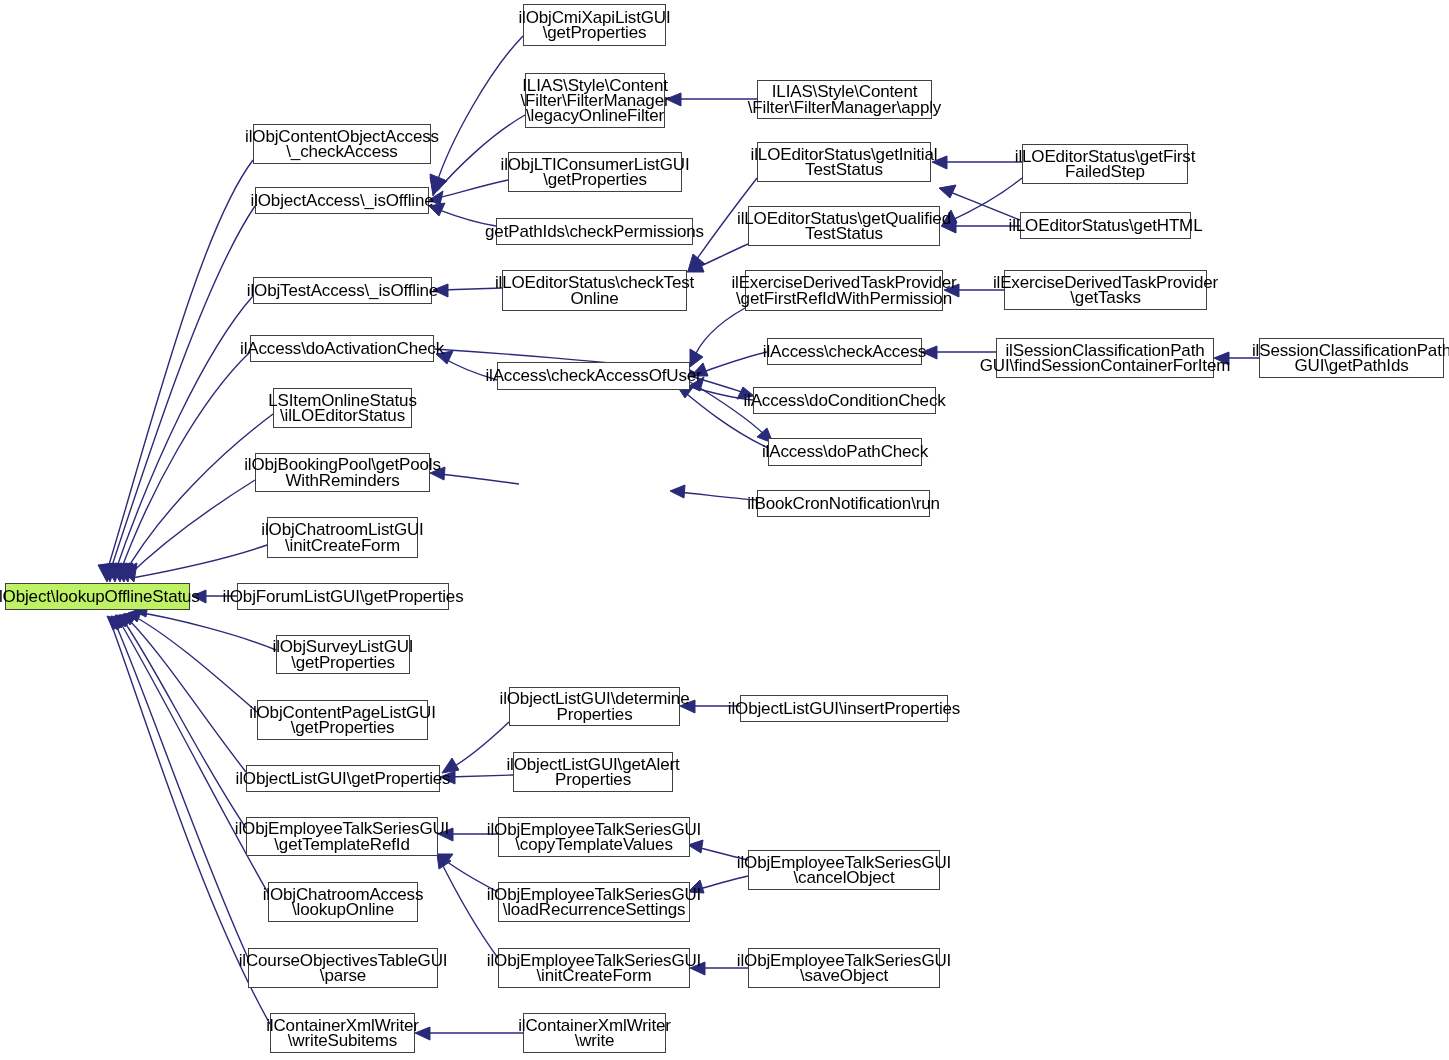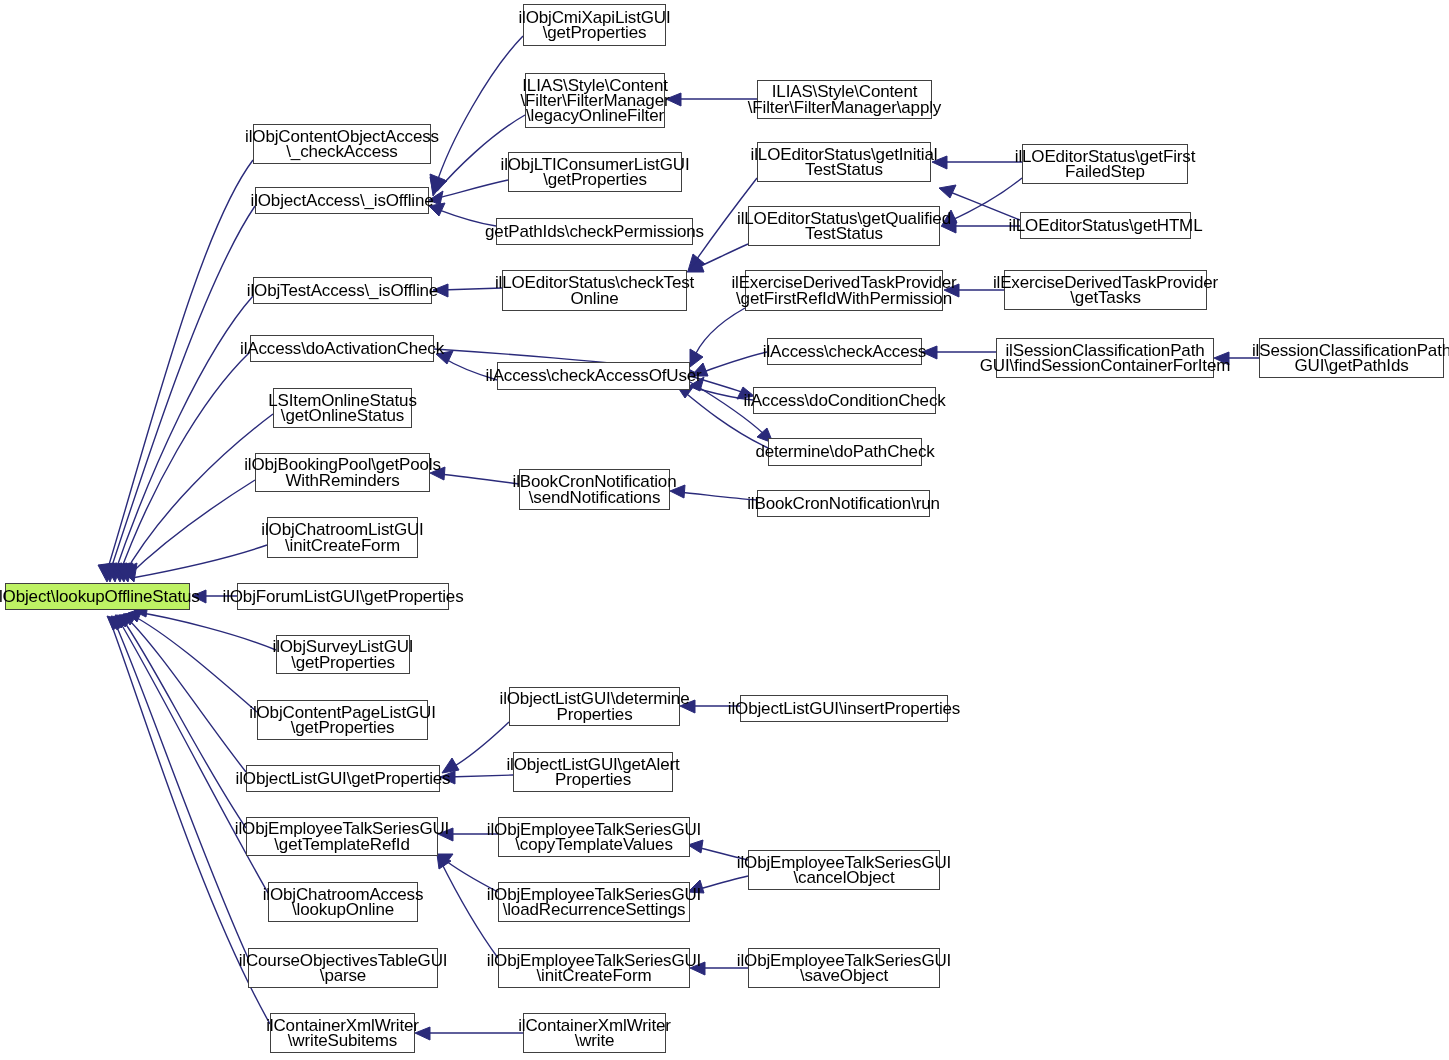--- a/index.html
+++ b/index.html
@@ -182,7 +182,7 @@
     <div class="node" style="left: 497px; top: 362px; width: 193px; height: 28px;">ilAccess\checkAccessOfUser</div>
     <div class="node" style="left: 753px; top: 387px; width: 183px; height: 27px;">ilAccess\doConditionCheck</div>
     <div class="node" style="left: 273px; top: 388px; width: 139px; height: 40px;">LSItemOnlineStatus
-\getOnlineStatus</div>
+\ilLOEditorStatus</div>
     <div class="node" style="left: 768px; top: 438px; width: 154px; height: 28px;">determine\doPathCheck</div>
     <div class="node" style="left: 255px; top: 453px; width: 175px; height: 39px;">ilObjBookingPool\getPools
 WithReminders</div>

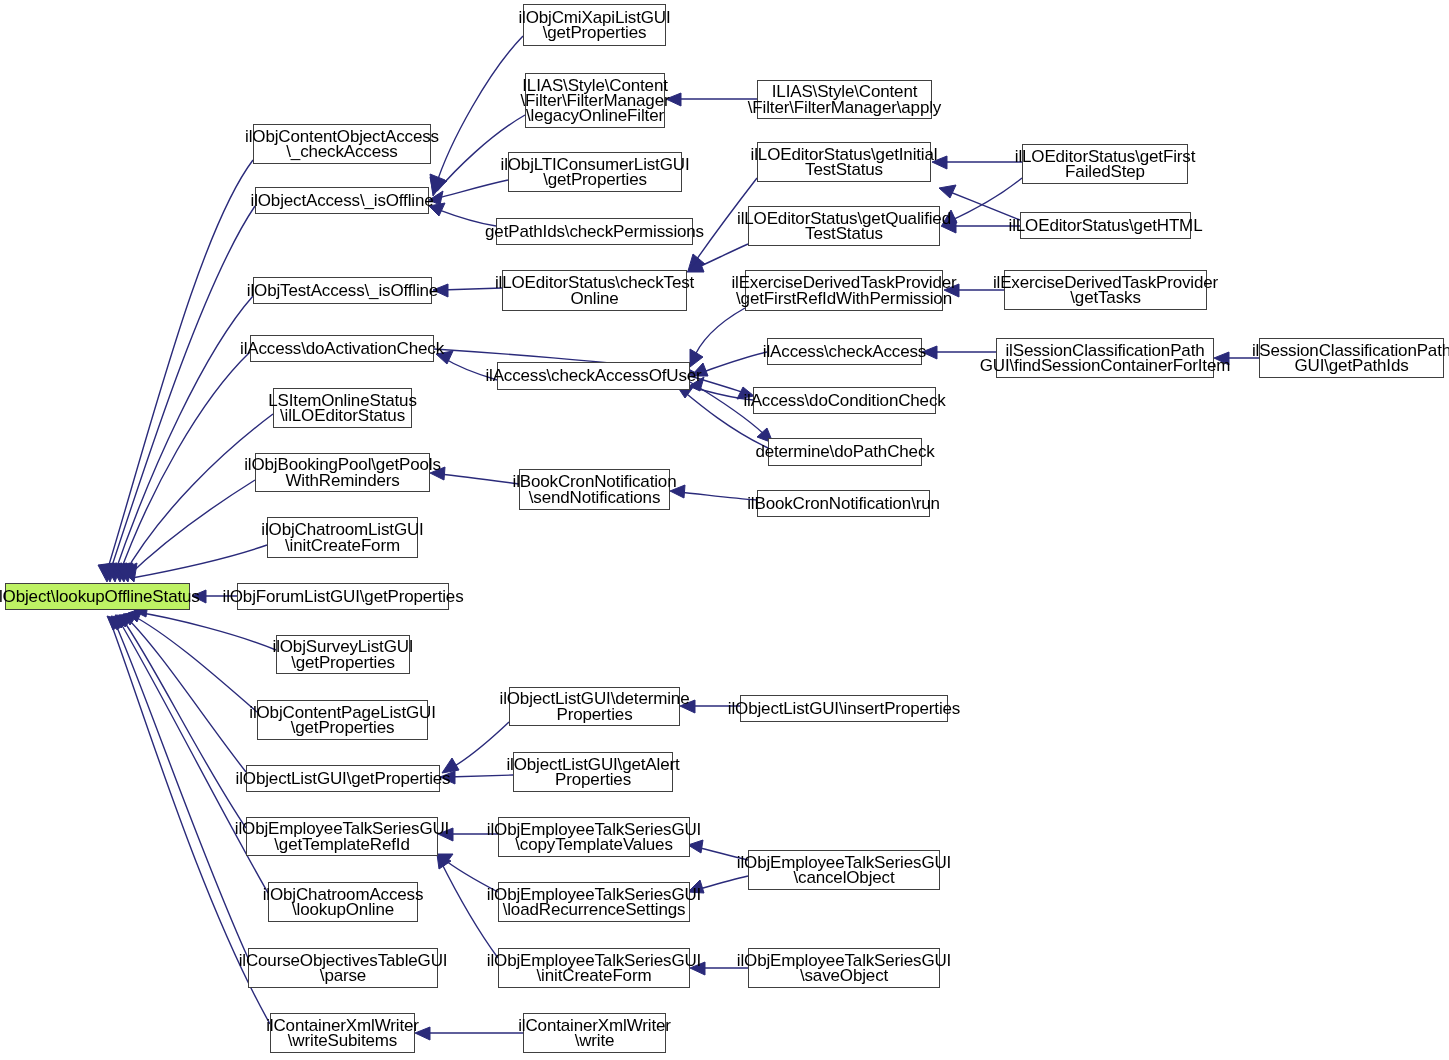--- a/index.html
+++ b/index.html
@@ -183,7 +183,7 @@
     <div class="node" style="left: 753px; top: 387px; width: 183px; height: 27px;">ilAccess\doConditionCheck</div>
     <div class="node" style="left: 273px; top: 388px; width: 139px; height: 40px;">LSItemOnlineStatus
 \ilLOEditorStatus</div>
-    <div class="node" style="left: 768px; top: 438px; width: 154px; height: 28px;">determine\doPathCheck</div>
+    <div class="node" style="left: 768px; top: 438px; width: 154px; height: 28px;">ilAccess\doPathCheck</div>
     <div class="node" style="left: 255px; top: 453px; width: 175px; height: 39px;">ilObjBookingPool\getPools
 WithReminders</div>
     <div class="node" style="left: 519px; top: 469px; width: 151px; height: 41px;">ilBookCronNotification

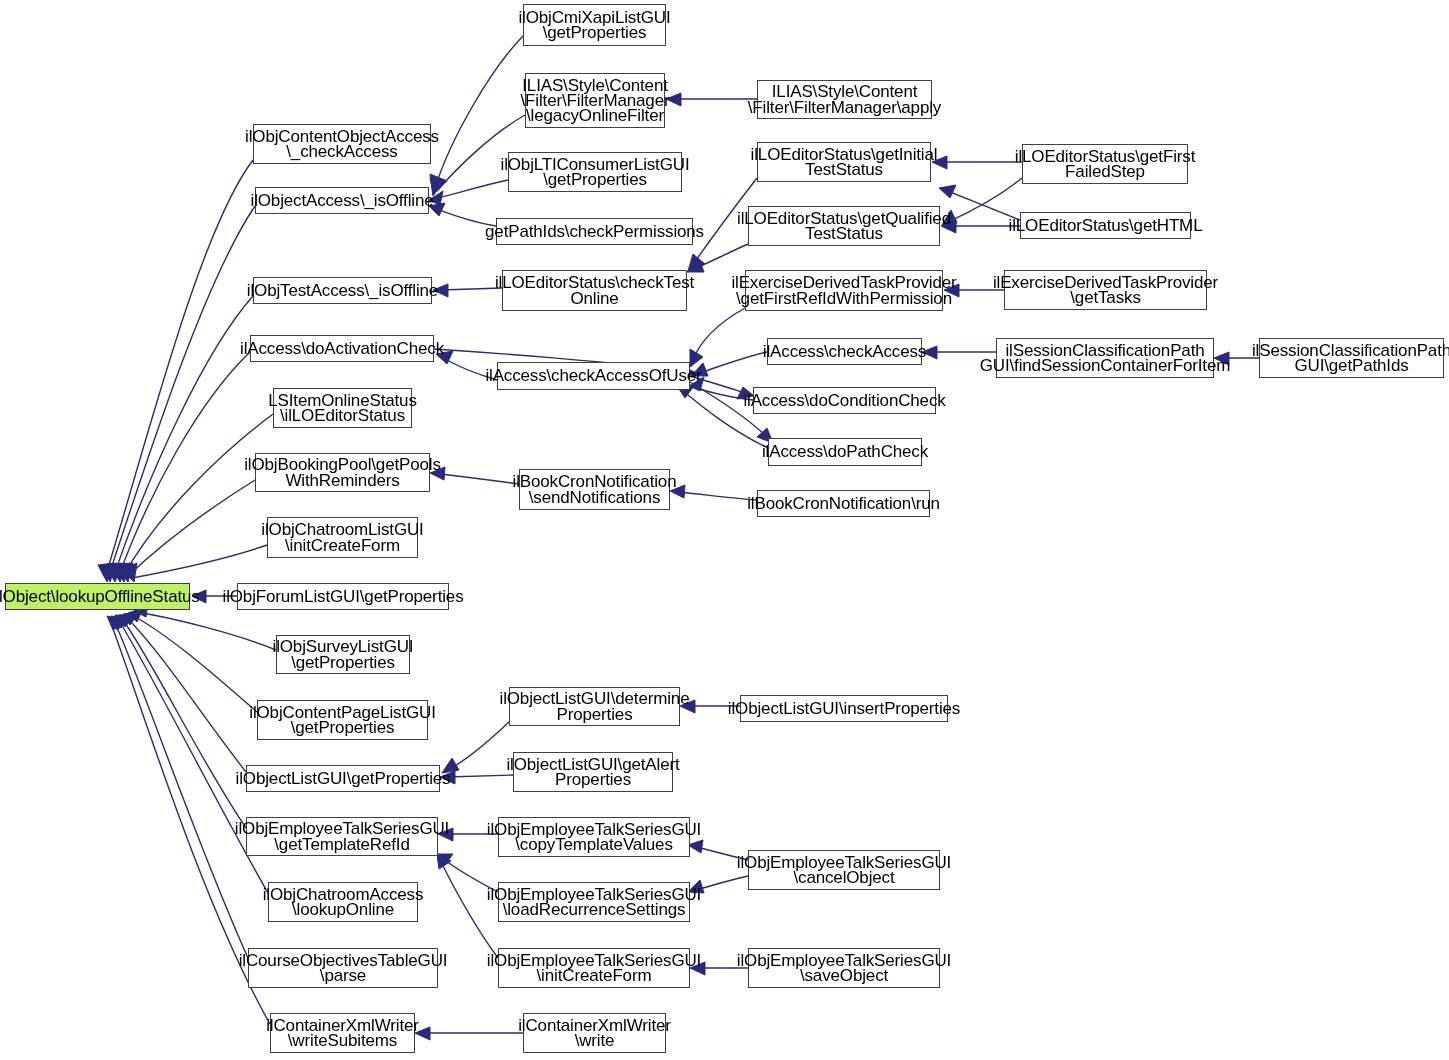--- a/index.html
+++ b/index.html
@@ -186,8 +186,6 @@
     <div class="node" style="left: 768px; top: 438px; width: 154px; height: 28px;">ilAccess\doPathCheck</div>
     <div class="node" style="left: 255px; top: 453px; width: 175px; height: 39px;">ilObjBookingPool\getPools
 WithReminders</div>
-    <div class="node" style="left: 519px; top: 469px; width: 151px; height: 41px;">ilBookCronNotification
-\sendNotifications</div>
     <div class="node" style="left: 757px; top: 490px; width: 173px; height: 27px;">ilBookCronNotification\run</div>
     <div class="node" style="left: 267px; top: 517px; width: 151px; height: 41px;">ilObjChatroomListGUI
 \initCreateForm</div>

